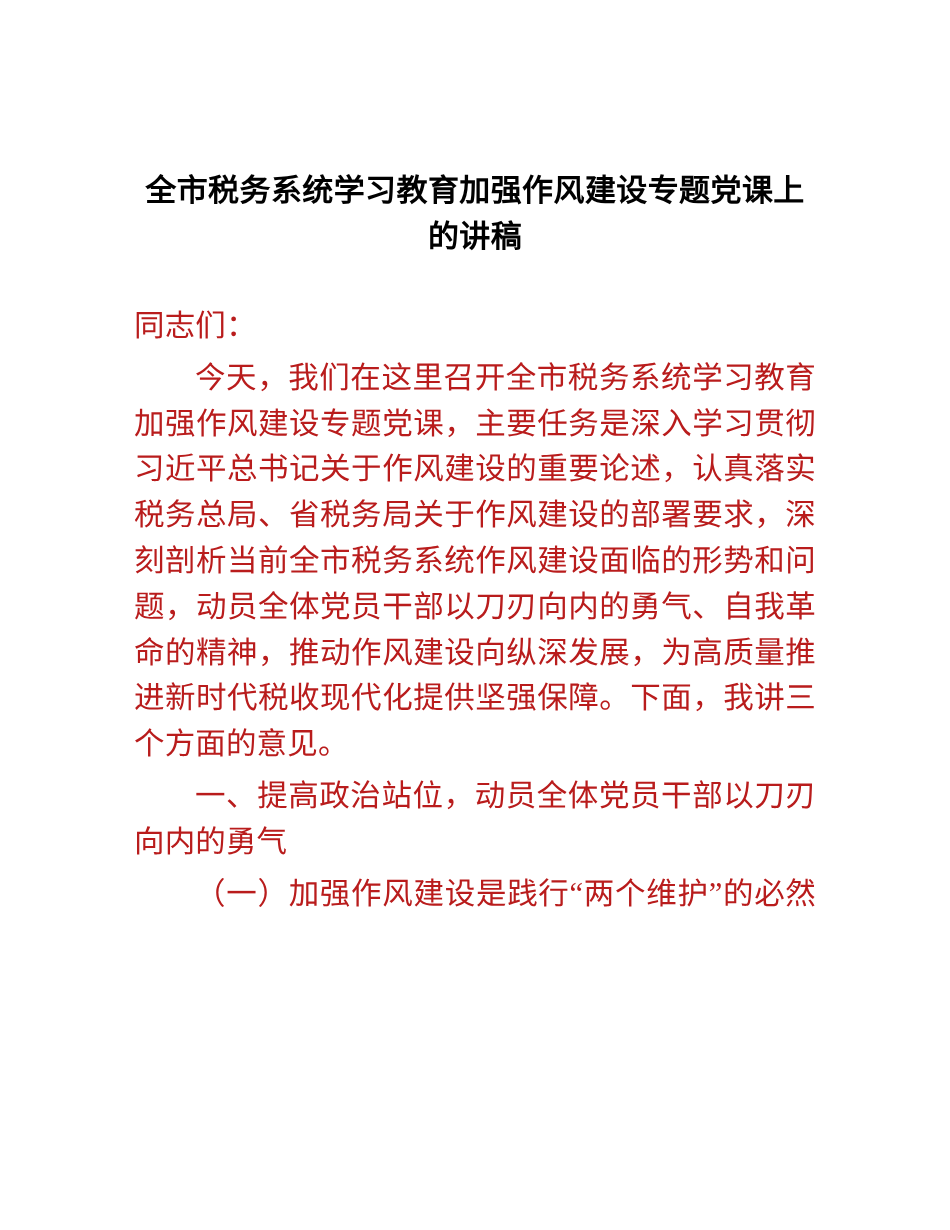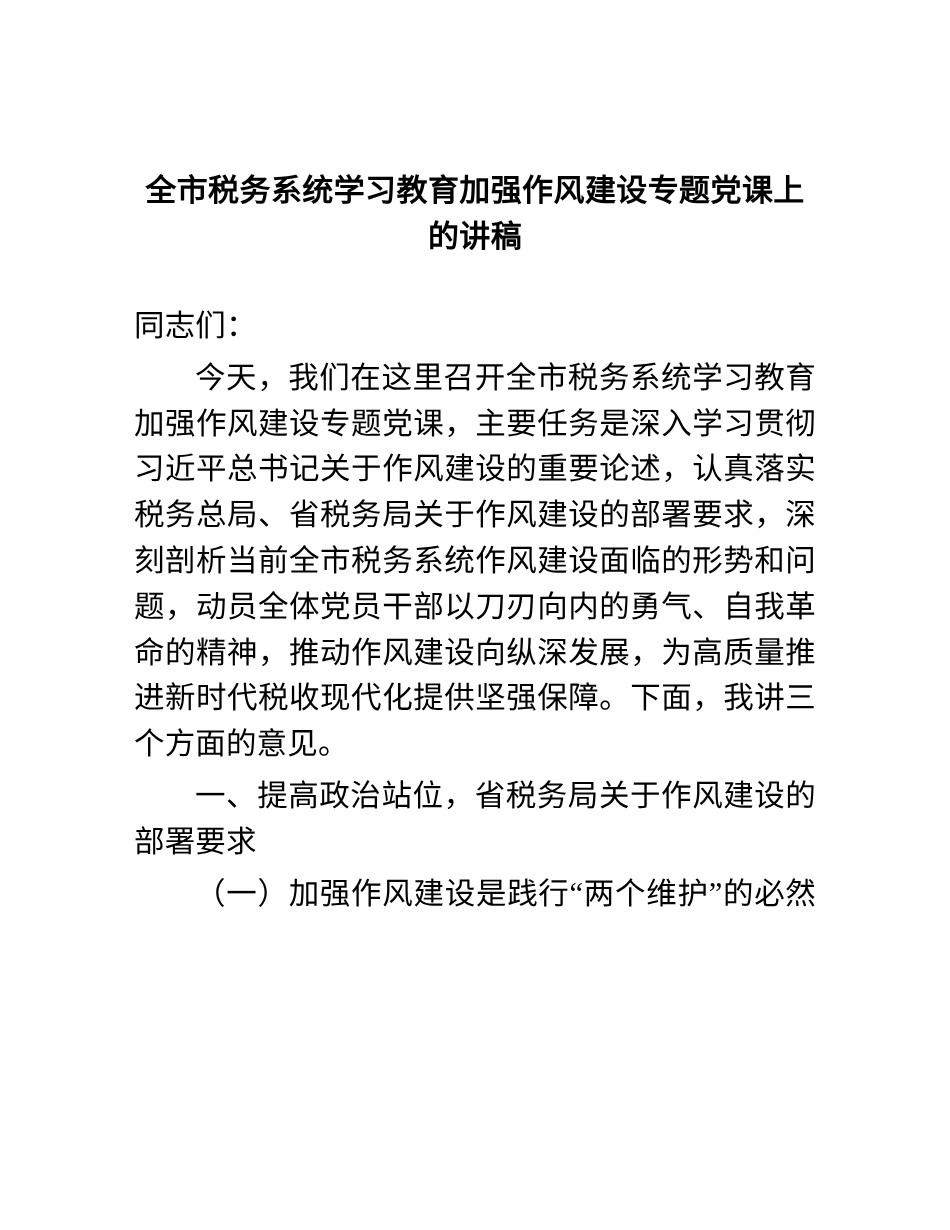--- a/index.html
+++ b/index.html
@@ -48,7 +48,7 @@
     font-family: "Liberation Serif", "DejaVu Serif", serif;
     font-size: 30.5px;
     line-height: 45.8px;
-    color: #000000;
+    color: #b91c1c;
     margin: 0;
     text-align: justify;
     text-justify: inter-character;

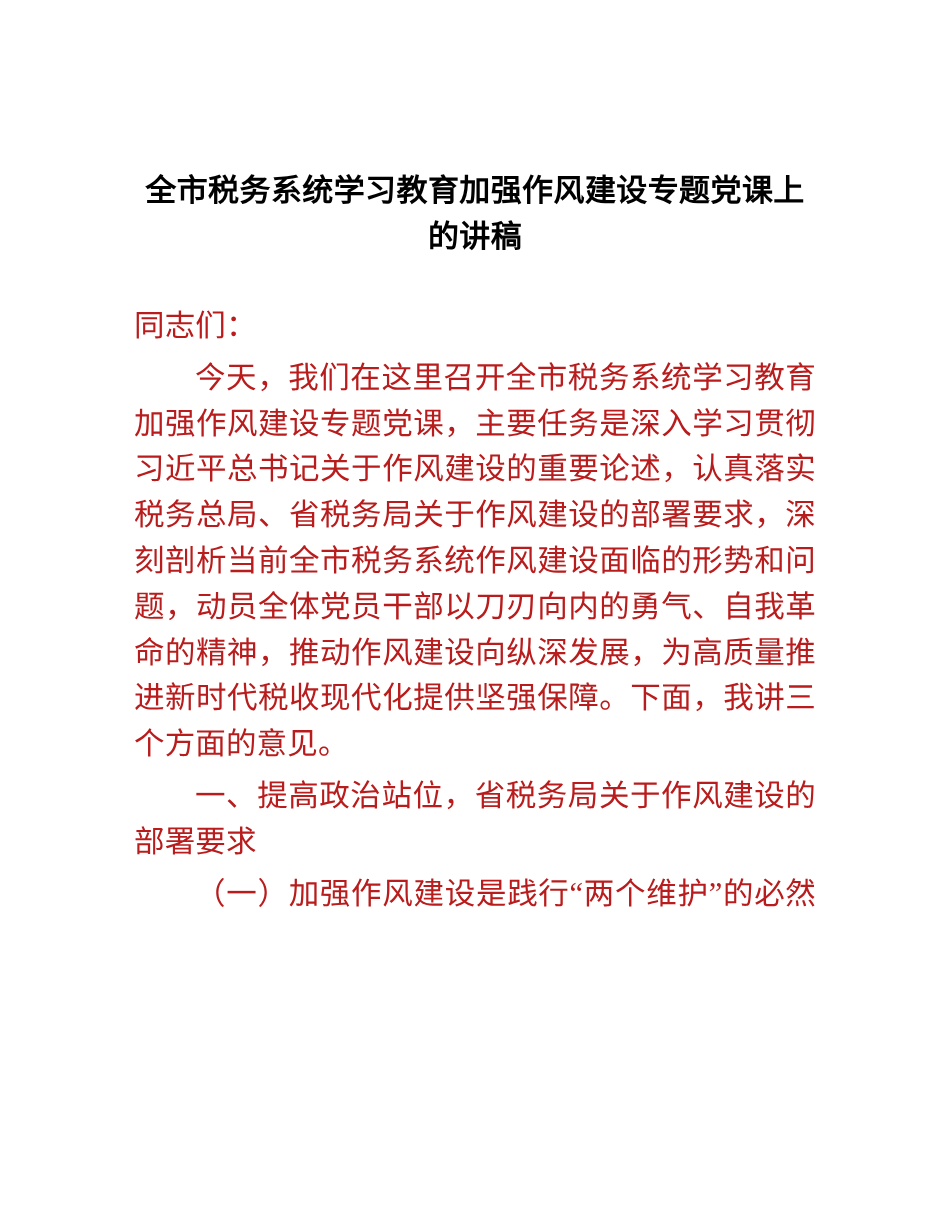--- a/index.html
+++ b/index.html
@@ -91,7 +91,7 @@
 
       <p class="para indent">今天，我们在这里召开全市税务系统学习教育加强作风建设专题党课，主要任务是深入学习贯彻习近平总书记关于作风建设的重要论述，认真落实税务总局、省税务局关于作风建设的部署要求，深刻剖析当前全市税务系统作风建设面临的形势和问题，动员全体党员干部以刀刃向内的勇气、自我革命的精神，推动作风建设向纵深发展，为高质量推进新时代税收现代化提供坚强保障。下面，我讲三个方面的意见。</p>
 
-      <p class="para heading-para">一、提高政治站位，省税务局关于作风建设的部署要求</p>
+      <p class="para heading-para">一、提高政治站位，动员全体党员干部以刀刃向内的勇气</p>
 
       <p class="para indent">（一）加强作风建设是践行“两个维护”的必然要求。党的作风是党的形象，关系人心向背，关系党的生死存亡。习近平总书记强调，作风建设永远在路上，永远没有休止符，必须抓常、抓细、抓长，持续努力、久久为功。税务部门作为政治机关，必须旗帜鲜明讲政治，把加强作风建设作为践行“两个维护”的实际行动，作为检验对党忠诚的重要标尺。近年来，全市税务系统深入贯彻落实中央八项规定精神，持之以恒纠治“四风”，作风建设取得明显成效。但也要清醒看到，作风问</p>
 

